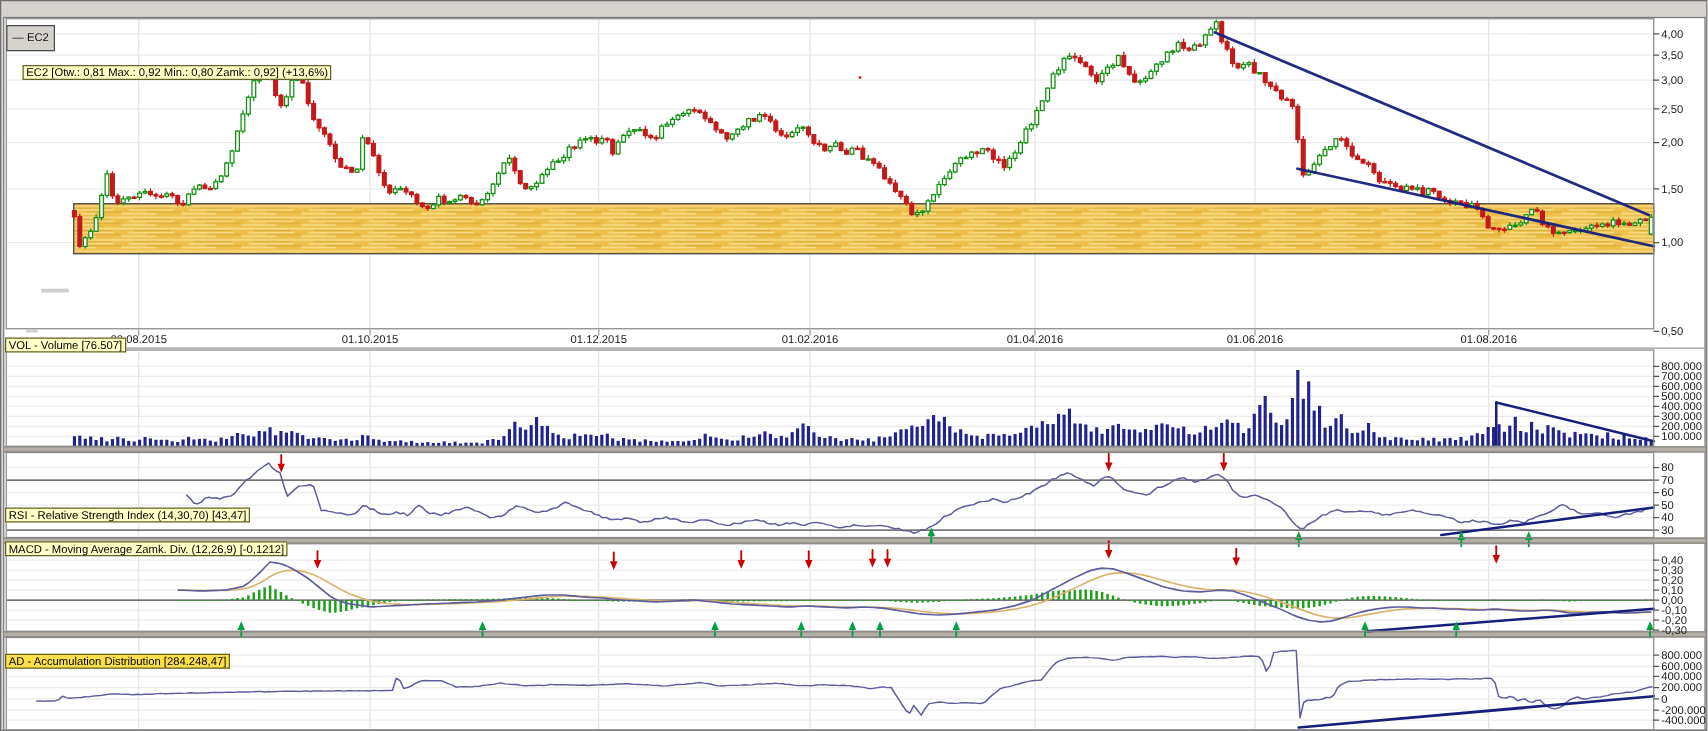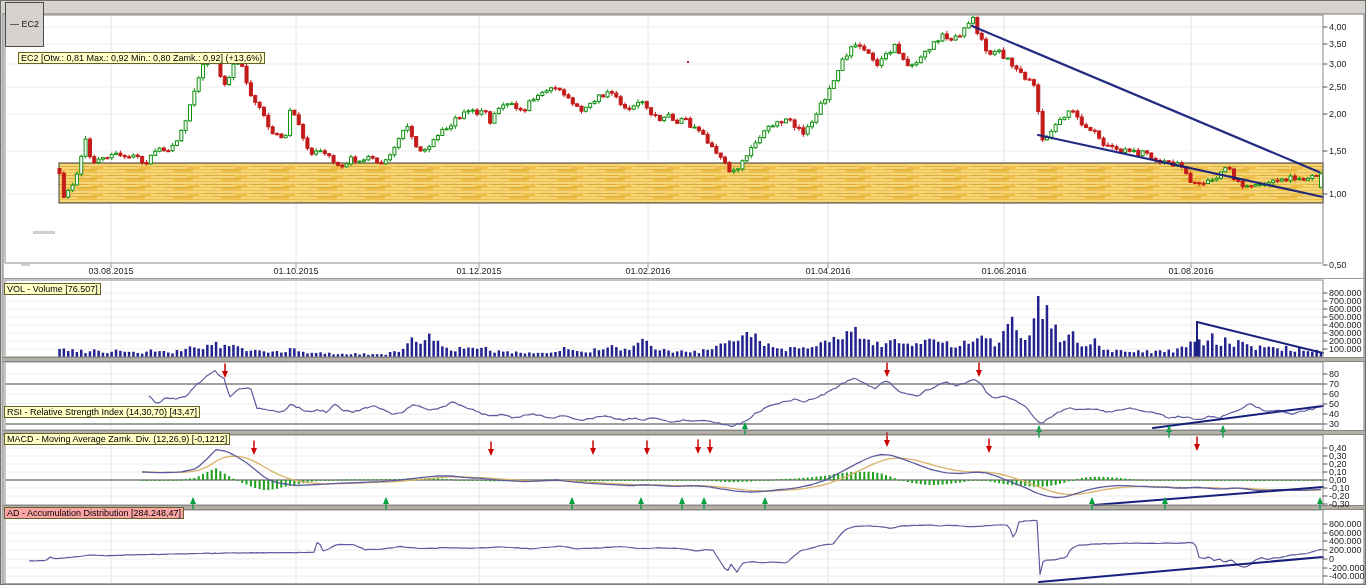--- a/index.html
+++ b/index.html
@@ -5,7 +5,7 @@
   html,body{margin:0;padding:0}
   body{width:1366px;height:585px;overflow:hidden;background:#d6d3ce;font-family:"Liberation Sans",sans-serif}
   .window{position:relative;width:1366px;height:585px;background:#d6d3ce;border:1px solid #6e6e6e;box-sizing:border-box}
-  .tab{position:absolute;left:4px;top:1px;height:11px;line-height:11px;padding:16px 4px;font-size:9px;
+  .tab{position:absolute;left:4px;top:19px;height:11px;line-height:11px;padding:4px 4px;font-size:9px;
        background:#d6d3ce;border:1px solid #4a4a4a;color:#111;z-index:4;cursor:default}
   svg.chart{position:absolute;left:0;top:0;z-index:1}
   svg text{font-size:9px;fill:#1c1c1c;font-family:"Liberation Sans",sans-serif}

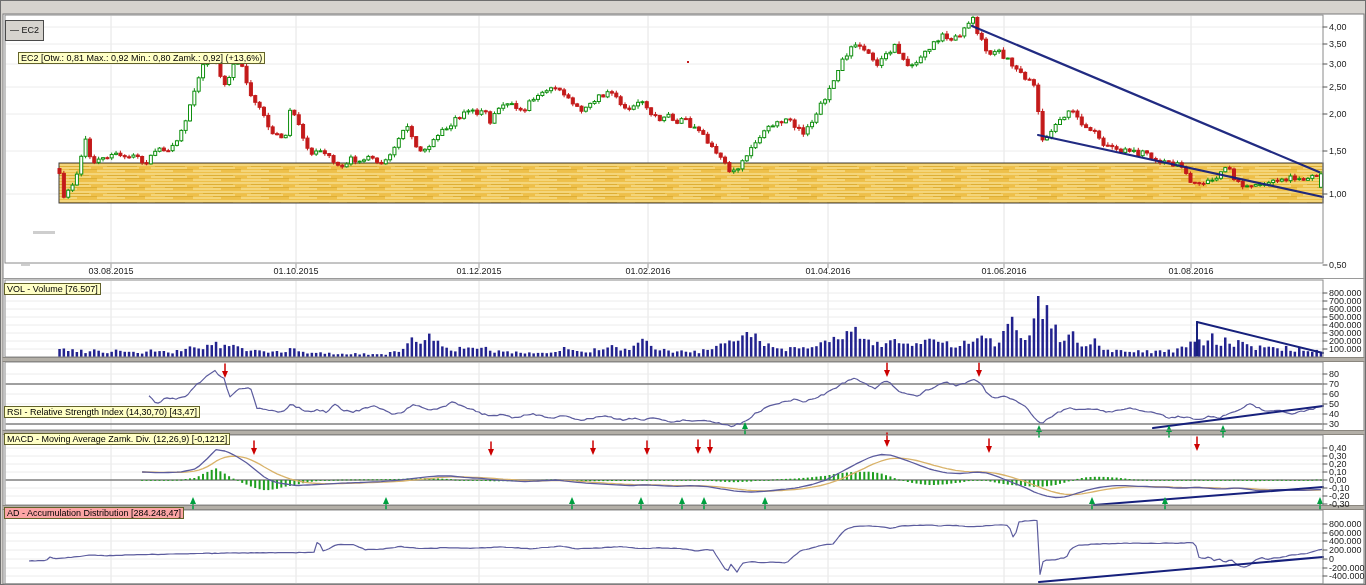--- a/index.html
+++ b/index.html
@@ -1437,7 +1437,7 @@
   </svg>
 
   <div class="hdr" style="left: 17px; top: 15px; background: rgb(255, 255, 198); margin-top: 36px;">EC2 [Otw.: 0,81  Max.: 0,92  Min.: 0,80  Zamk.: 0,92] (+13,6%)</div>
-  <div class="hdr" style="left: 3px; top: 282px; background: rgb(255, 255, 198);">VOL - Volume [76.507]</div>
+  <div class="hdr" style="left: 3px; top: 269px; background: rgb(255, 255, 198);">VOL - Volume [76.507]</div>
   <div class="hdr" style="left: 3px; top: 358px; background: rgb(255, 255, 198); margin-top: 47px;">RSI - Relative Strength Index (14,30,70) [43,47]</div>
   <div class="hdr" style="left: 3px; top: 432px; background: rgb(255, 255, 198);">MACD - Moving Average Zamk. Div. (12,26,9) [-0,1212]</div>
   <div class="hdr" style="left: 3px; top: 506px; background: #fca5a5;">AD - Accumulation Distribution [284.248,47]</div>

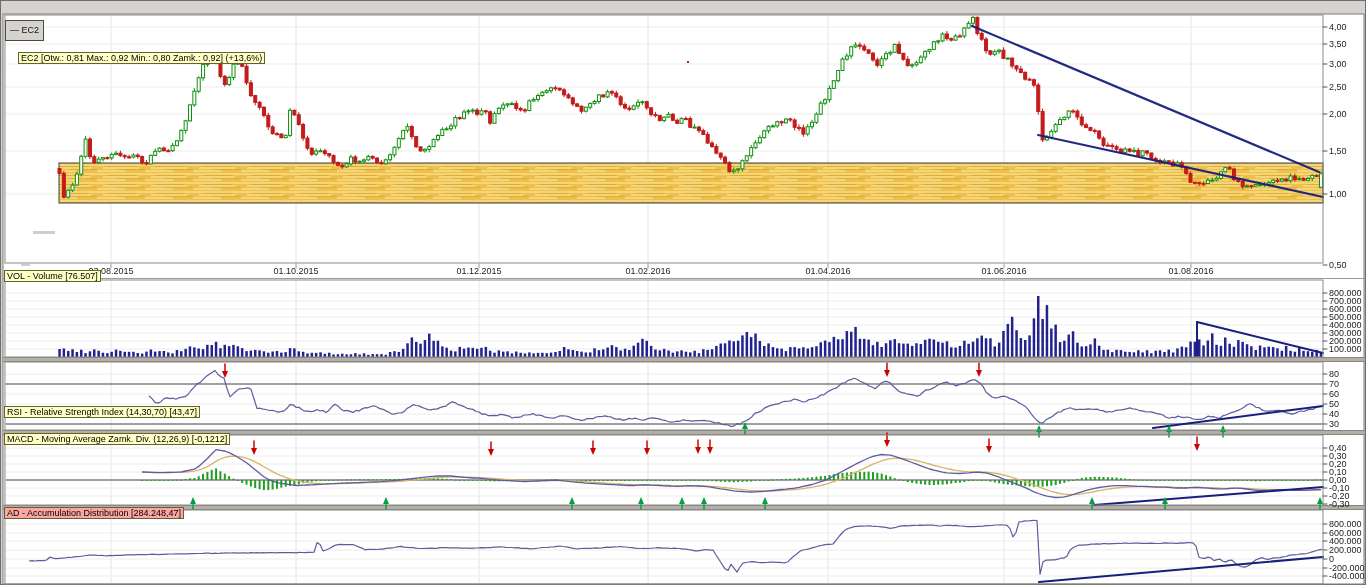--- a/index.html
+++ b/index.html
@@ -1440,7 +1440,7 @@
   <div class="hdr" style="left: 3px; top: 269px; background: rgb(255, 255, 198);">VOL - Volume [76.507]</div>
   <div class="hdr" style="left: 3px; top: 358px; background: rgb(255, 255, 198); margin-top: 47px;">RSI - Relative Strength Index (14,30,70) [43,47]</div>
   <div class="hdr" style="left: 3px; top: 432px; background: rgb(255, 255, 198);">MACD - Moving Average Zamk. Div. (12,26,9) [-0,1212]</div>
-  <div class="hdr" style="left: 3px; top: 506px; background: #fca5a5;">AD - Accumulation Distribution [284.248,47]</div>
+  <div class="hdr" style="left: 3px; top: 522px; background: #fde047;">AD - Accumulation Distribution [284.248,47]</div>
 
   <div class="artifact" style="left:32px;top:230px;width:22px;height:3px"></div>
   <div class="artifact" style="left:20px;top:263px;width:9px;height:2px"></div>

